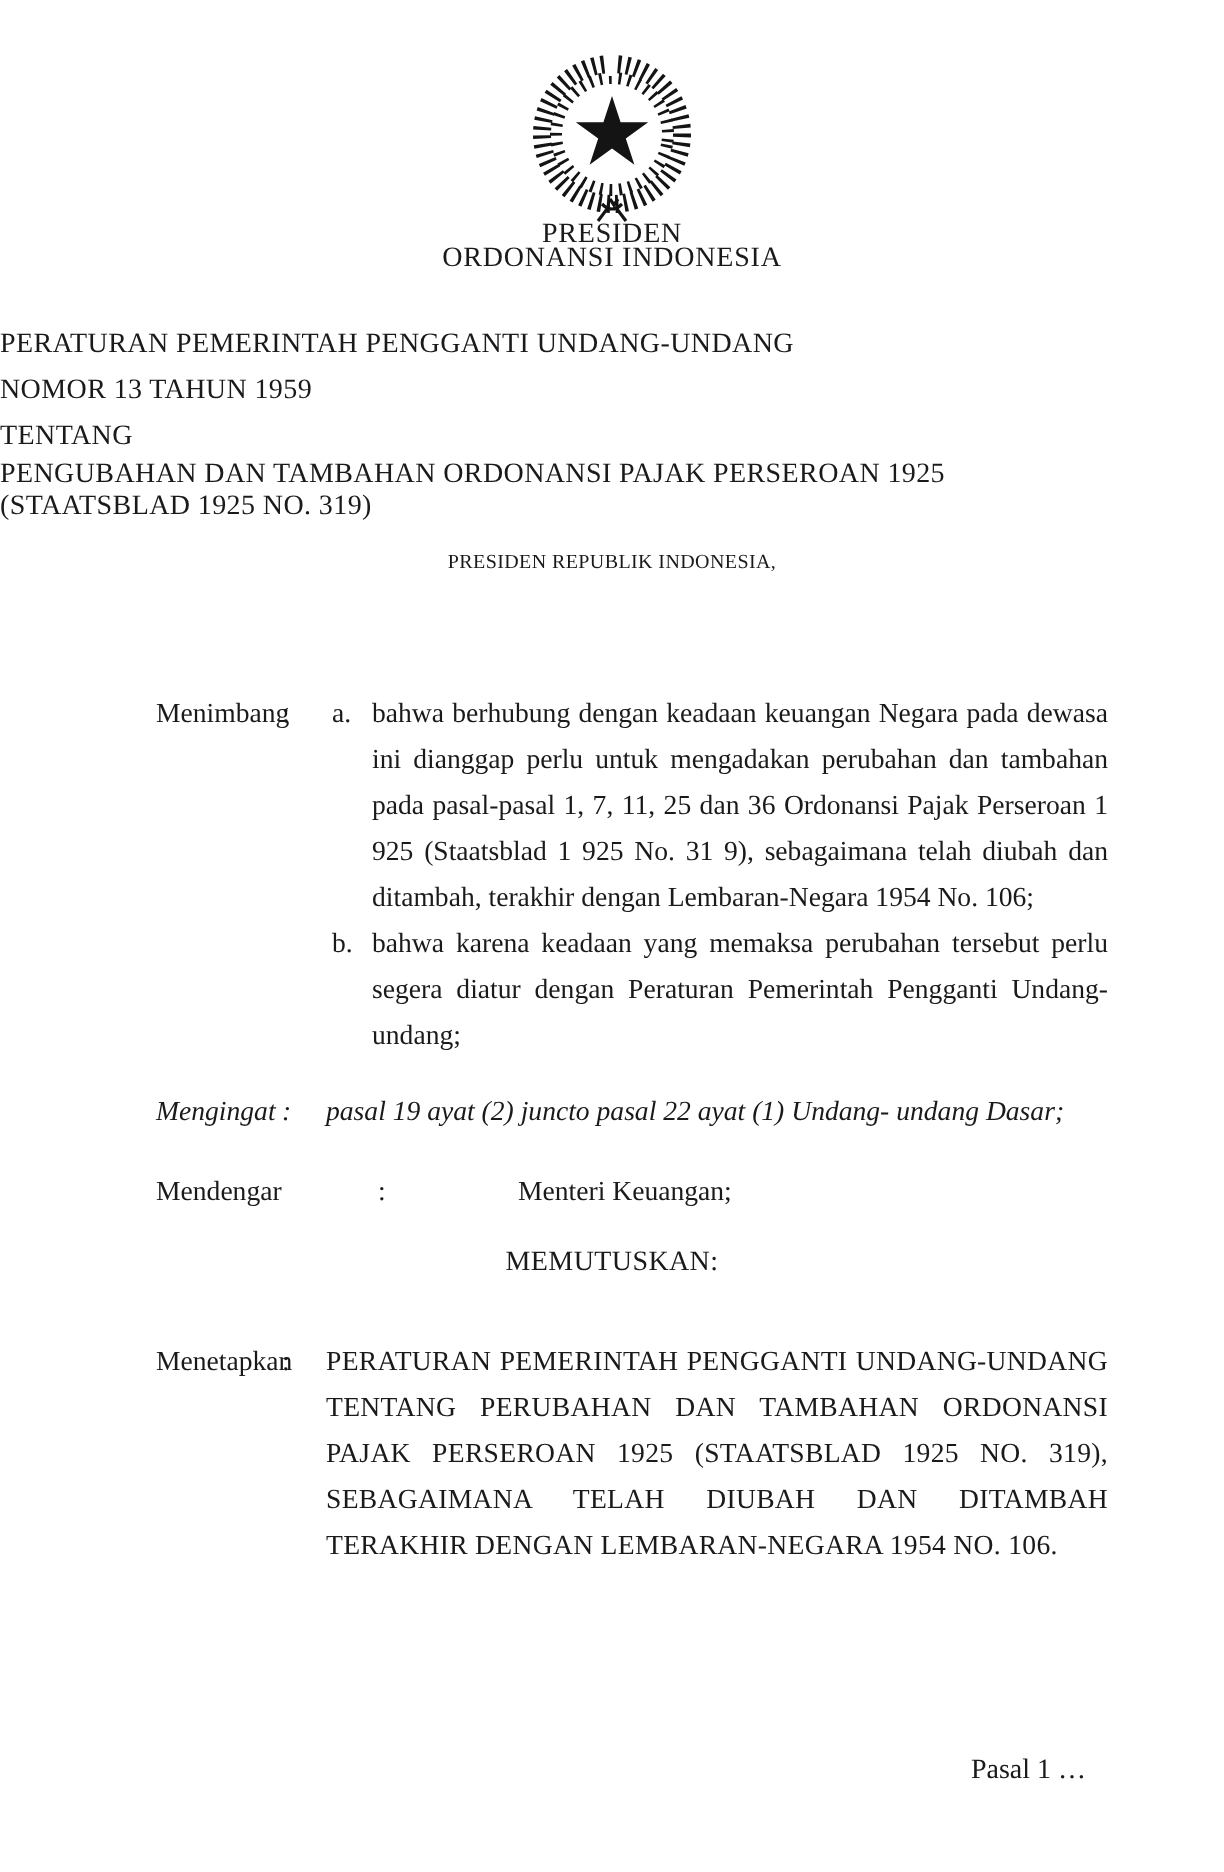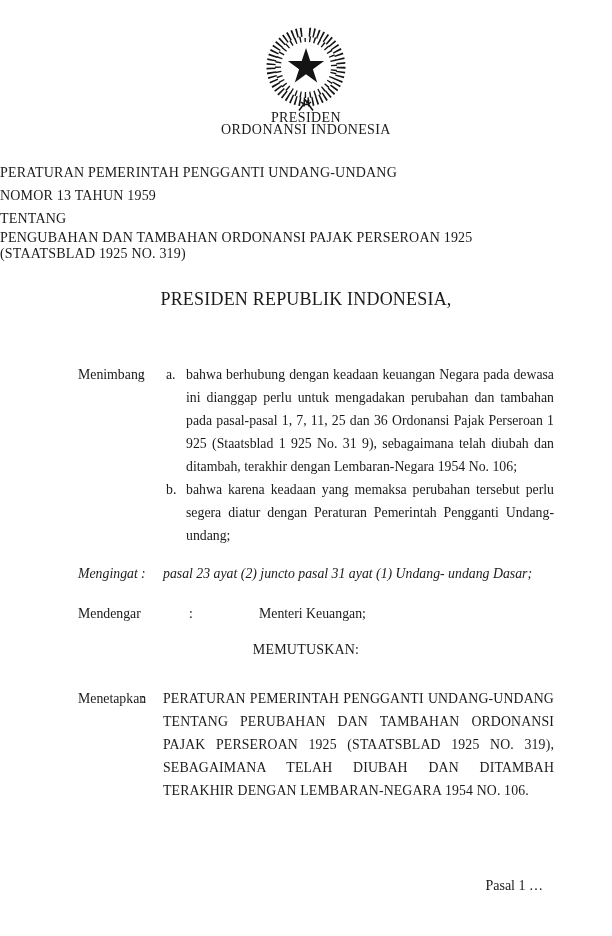--- a/index.html
+++ b/index.html
@@ -52,9 +52,9 @@
     font-family: Liberation Serif, serif;
   }
   .salutation {
-    margin-top: 26px;
+    margin-top: 8px;
     text-align: center;
-    font-size: 18px;
+    font-size: 10px;
     line-height: 23px;
     letter-spacing: 0.2px;
   }

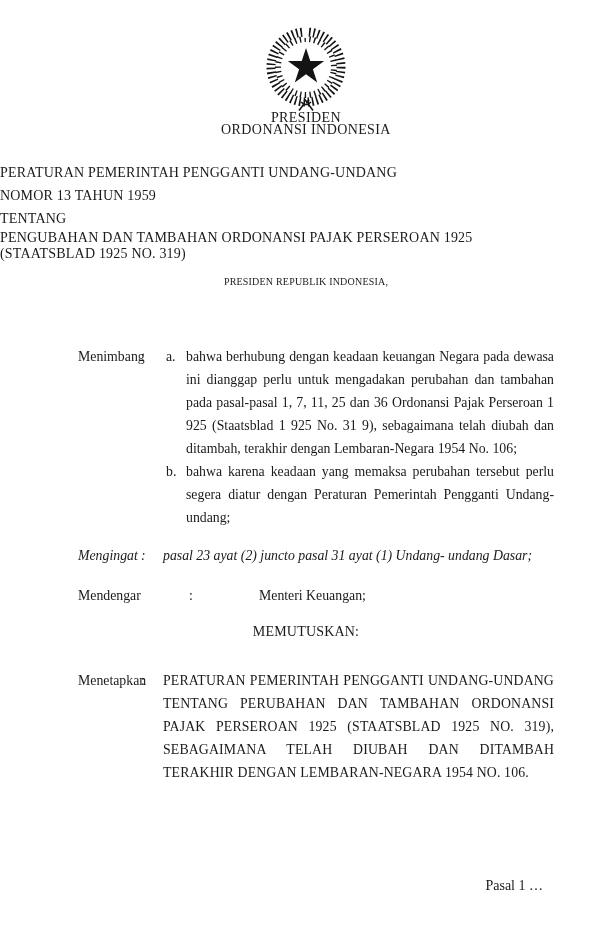--- a/index.html
+++ b/index.html
@@ -160,7 +160,7 @@
     <div class="clause clause-mengingat">
       <div class="label">Mengingat</div>
       <div class="colon">:</div>
-      <div class="ctext">pasal 23 ayat (2) juncto pasal 31 ayat (1) Undang- undang  Dasar;</div>
+      <div class="ctext">pasal 19 ayat (2) juncto pasal 22 ayat (1) Undang- undang  Dasar;</div>
     </div>
 
     <div class="clause clause-mendengar">

